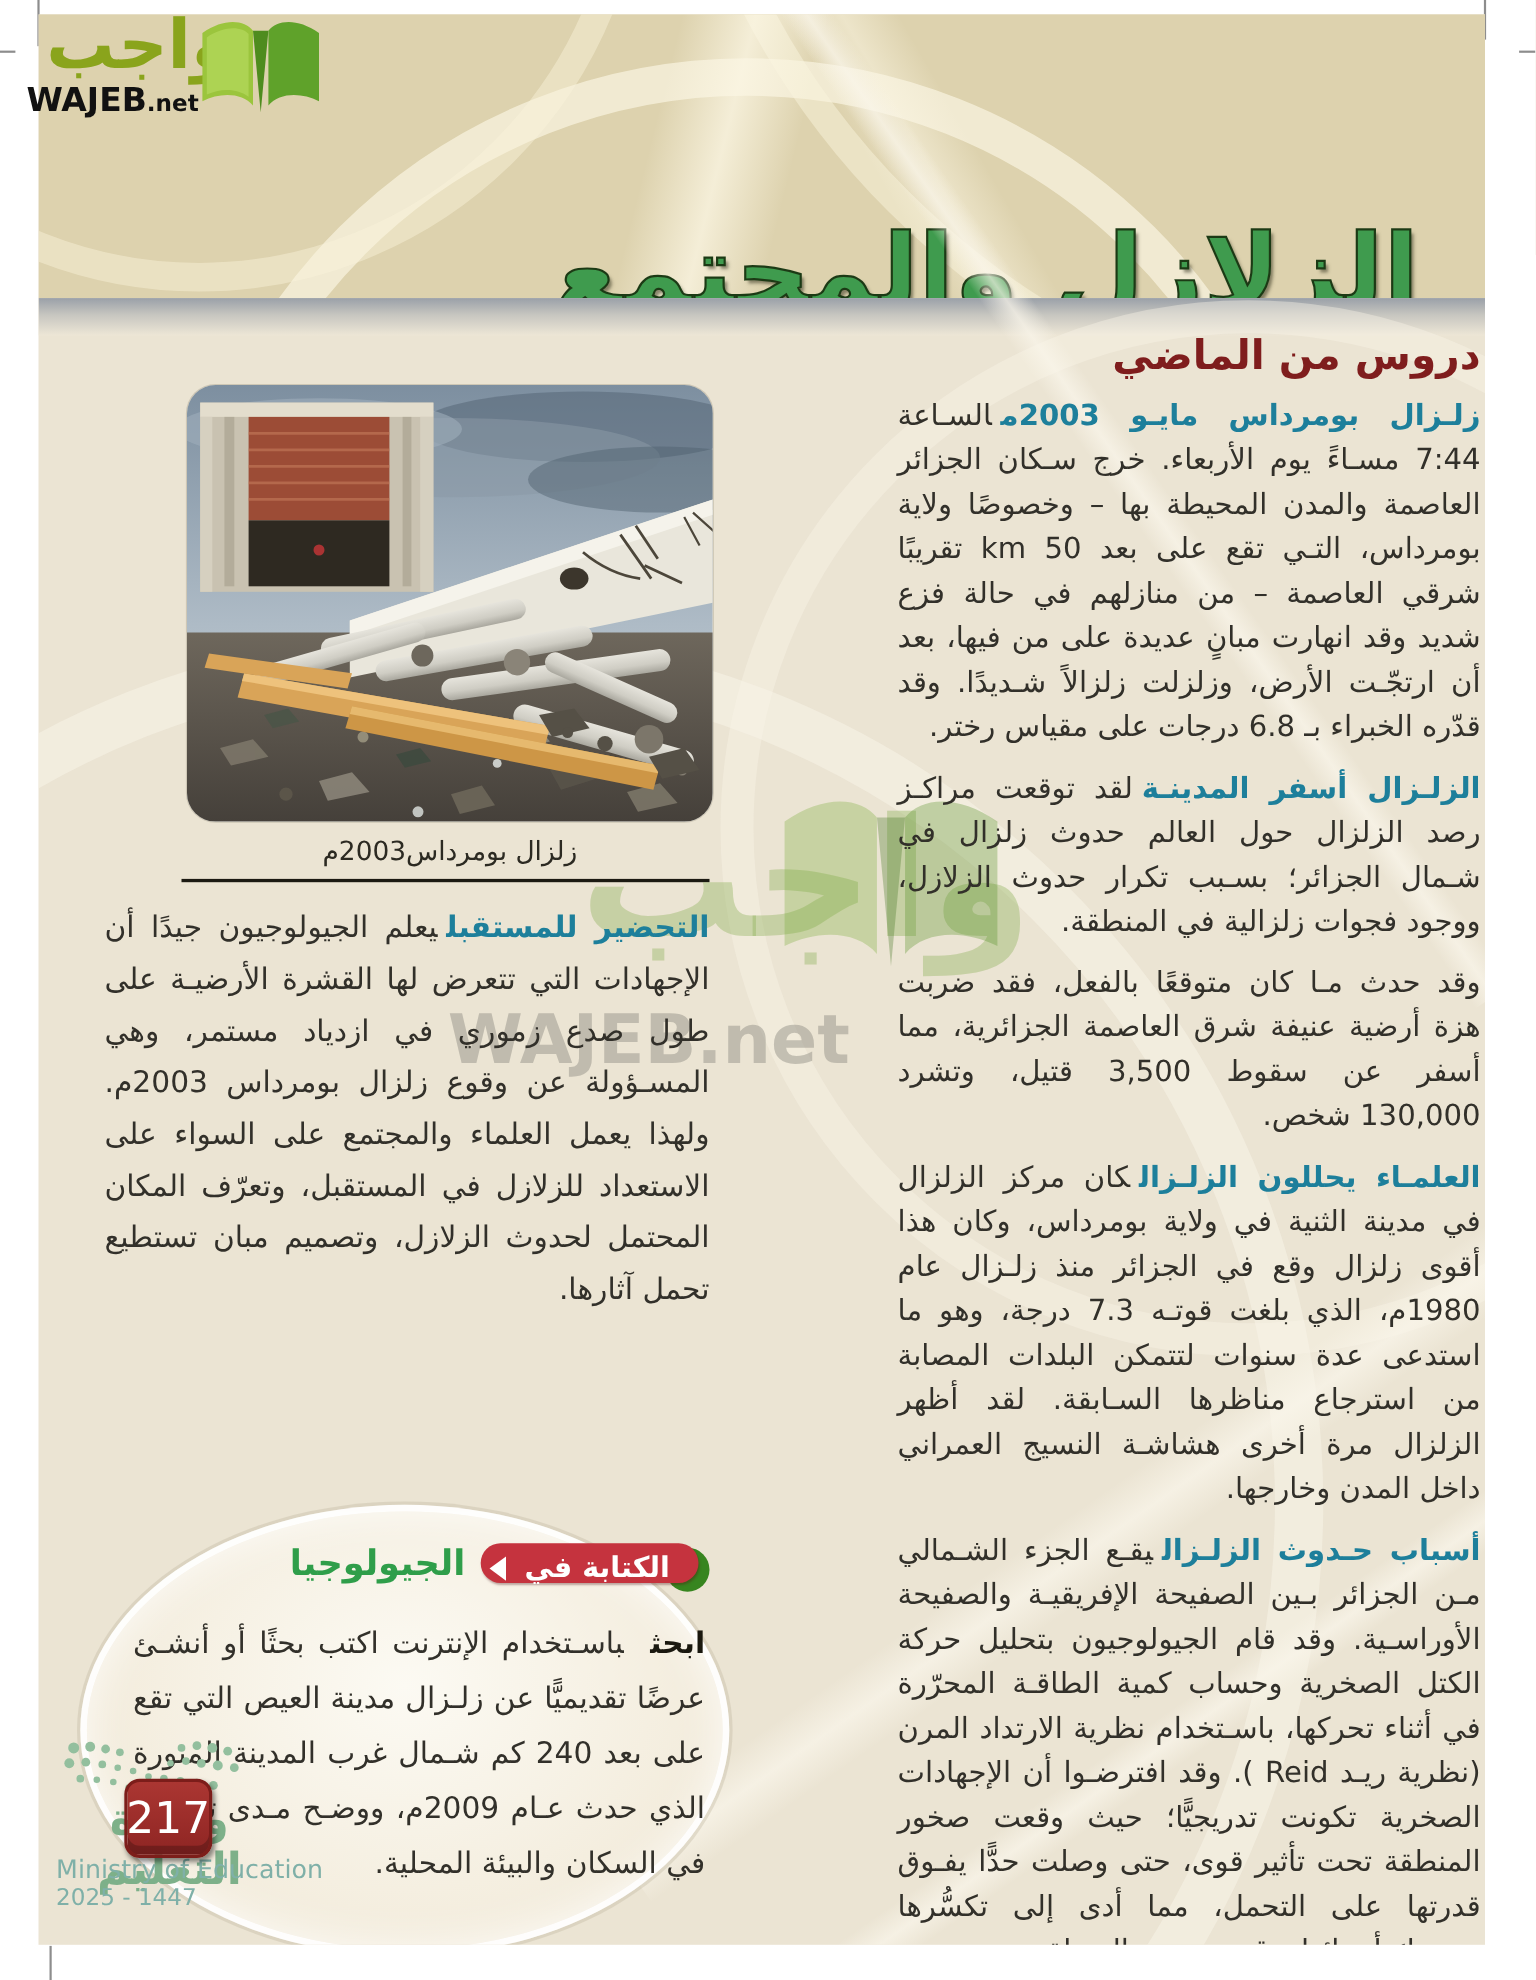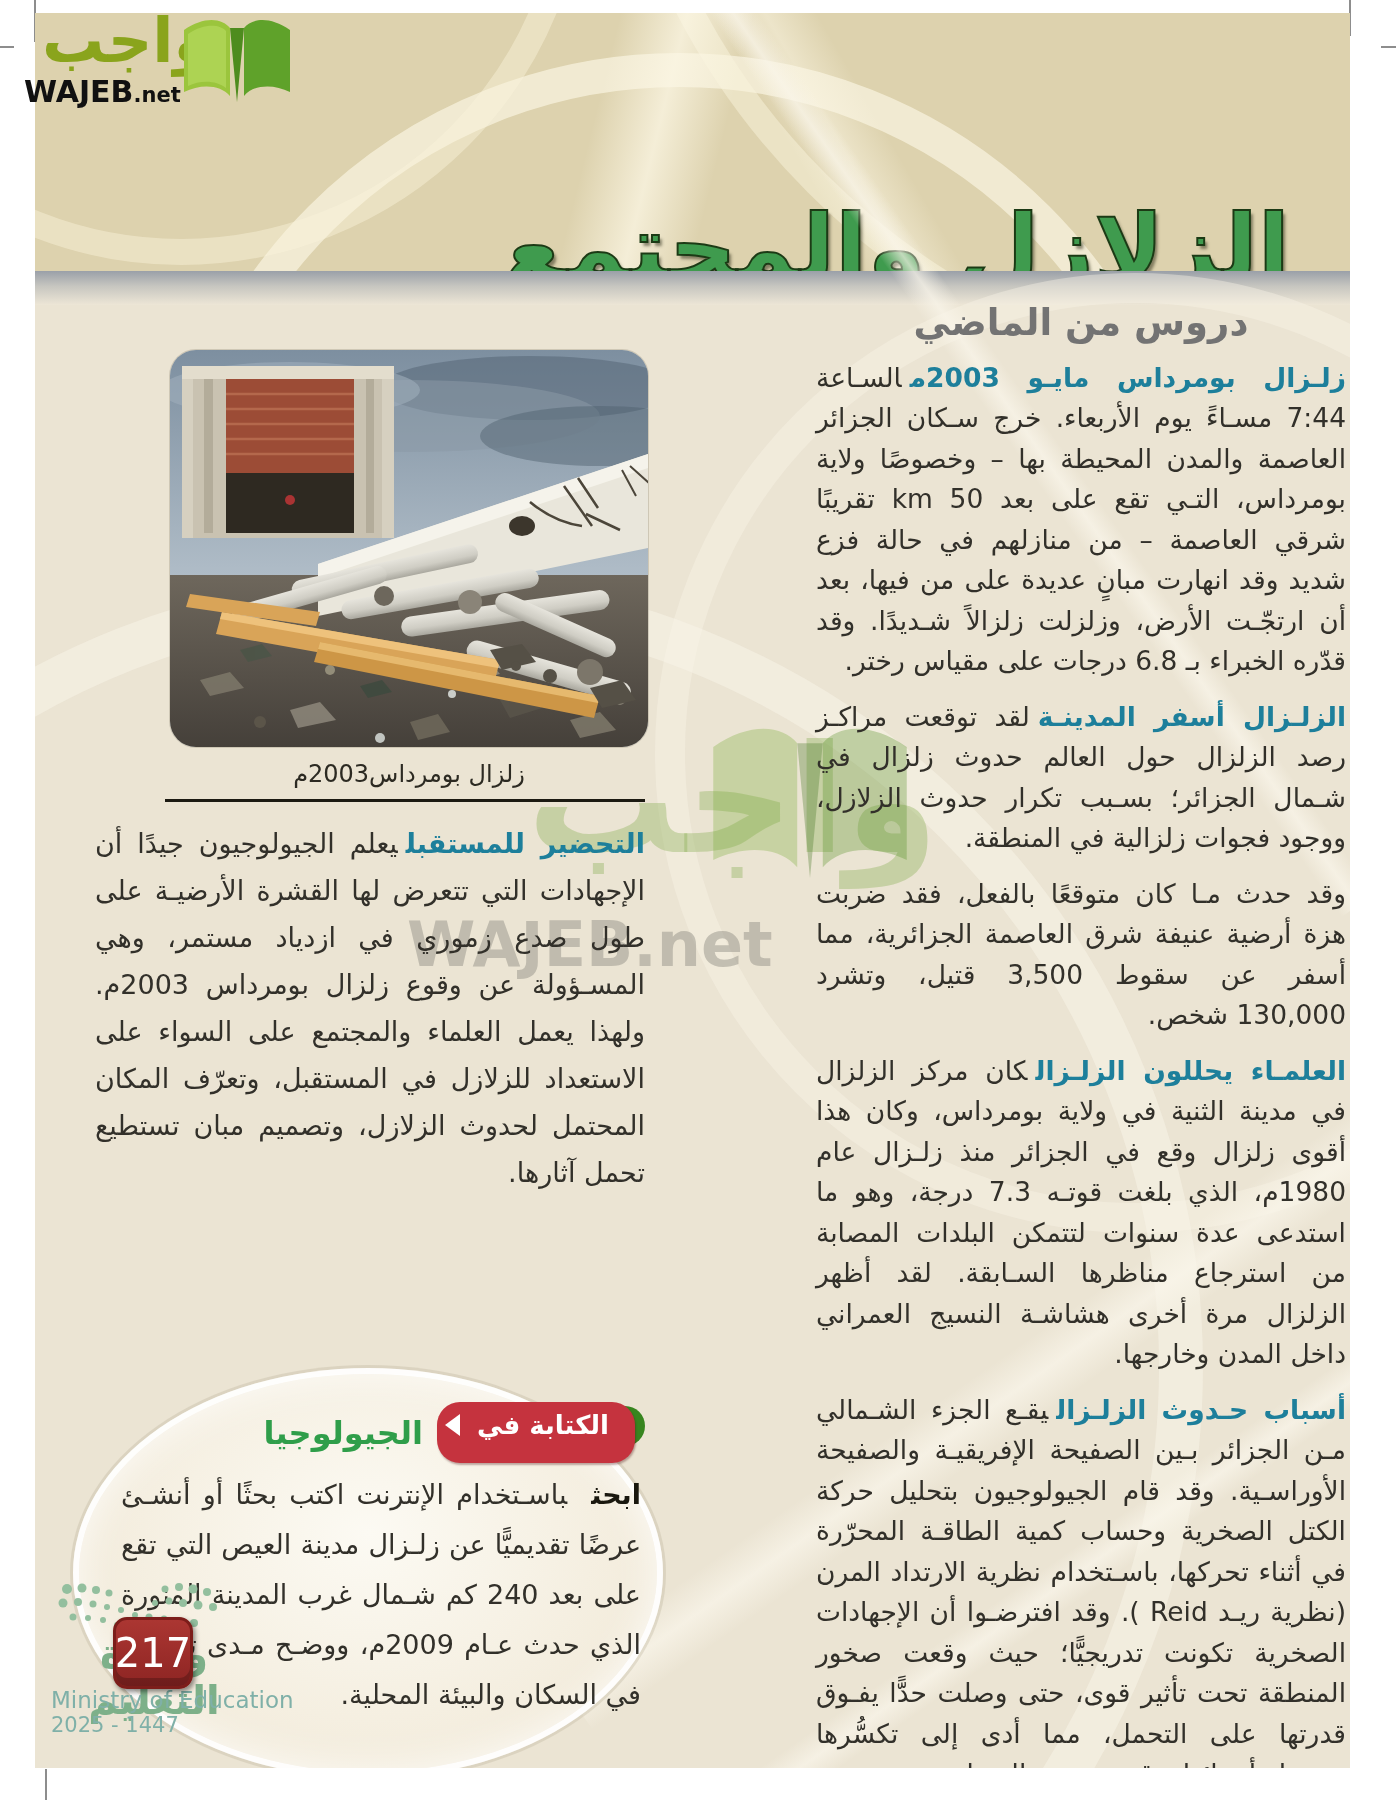--- a/index.html
+++ b/index.html
@@ -58,7 +58,7 @@
   .left-col p{margin:0 0 17px;}
   .right-col{position:absolute;right:4px;top:290px;width:530px;font-size:26.5px;line-height:40.5px;}
   .right-col p{margin:0 0 15px;}
-  .sec-head{font-size:37px;font-weight:bold;color:#737373;margin:0 0 14px;direction:rtl;text-align:center;}
+  .sec-head{font-size:37px;font-weight:bold;color:#7f1d1d;margin:0 0 14px;direction:rtl;text-align:right;}
   .lead{color:#1d7f9b;font-weight:bold;margin-left:8px;}
 
   

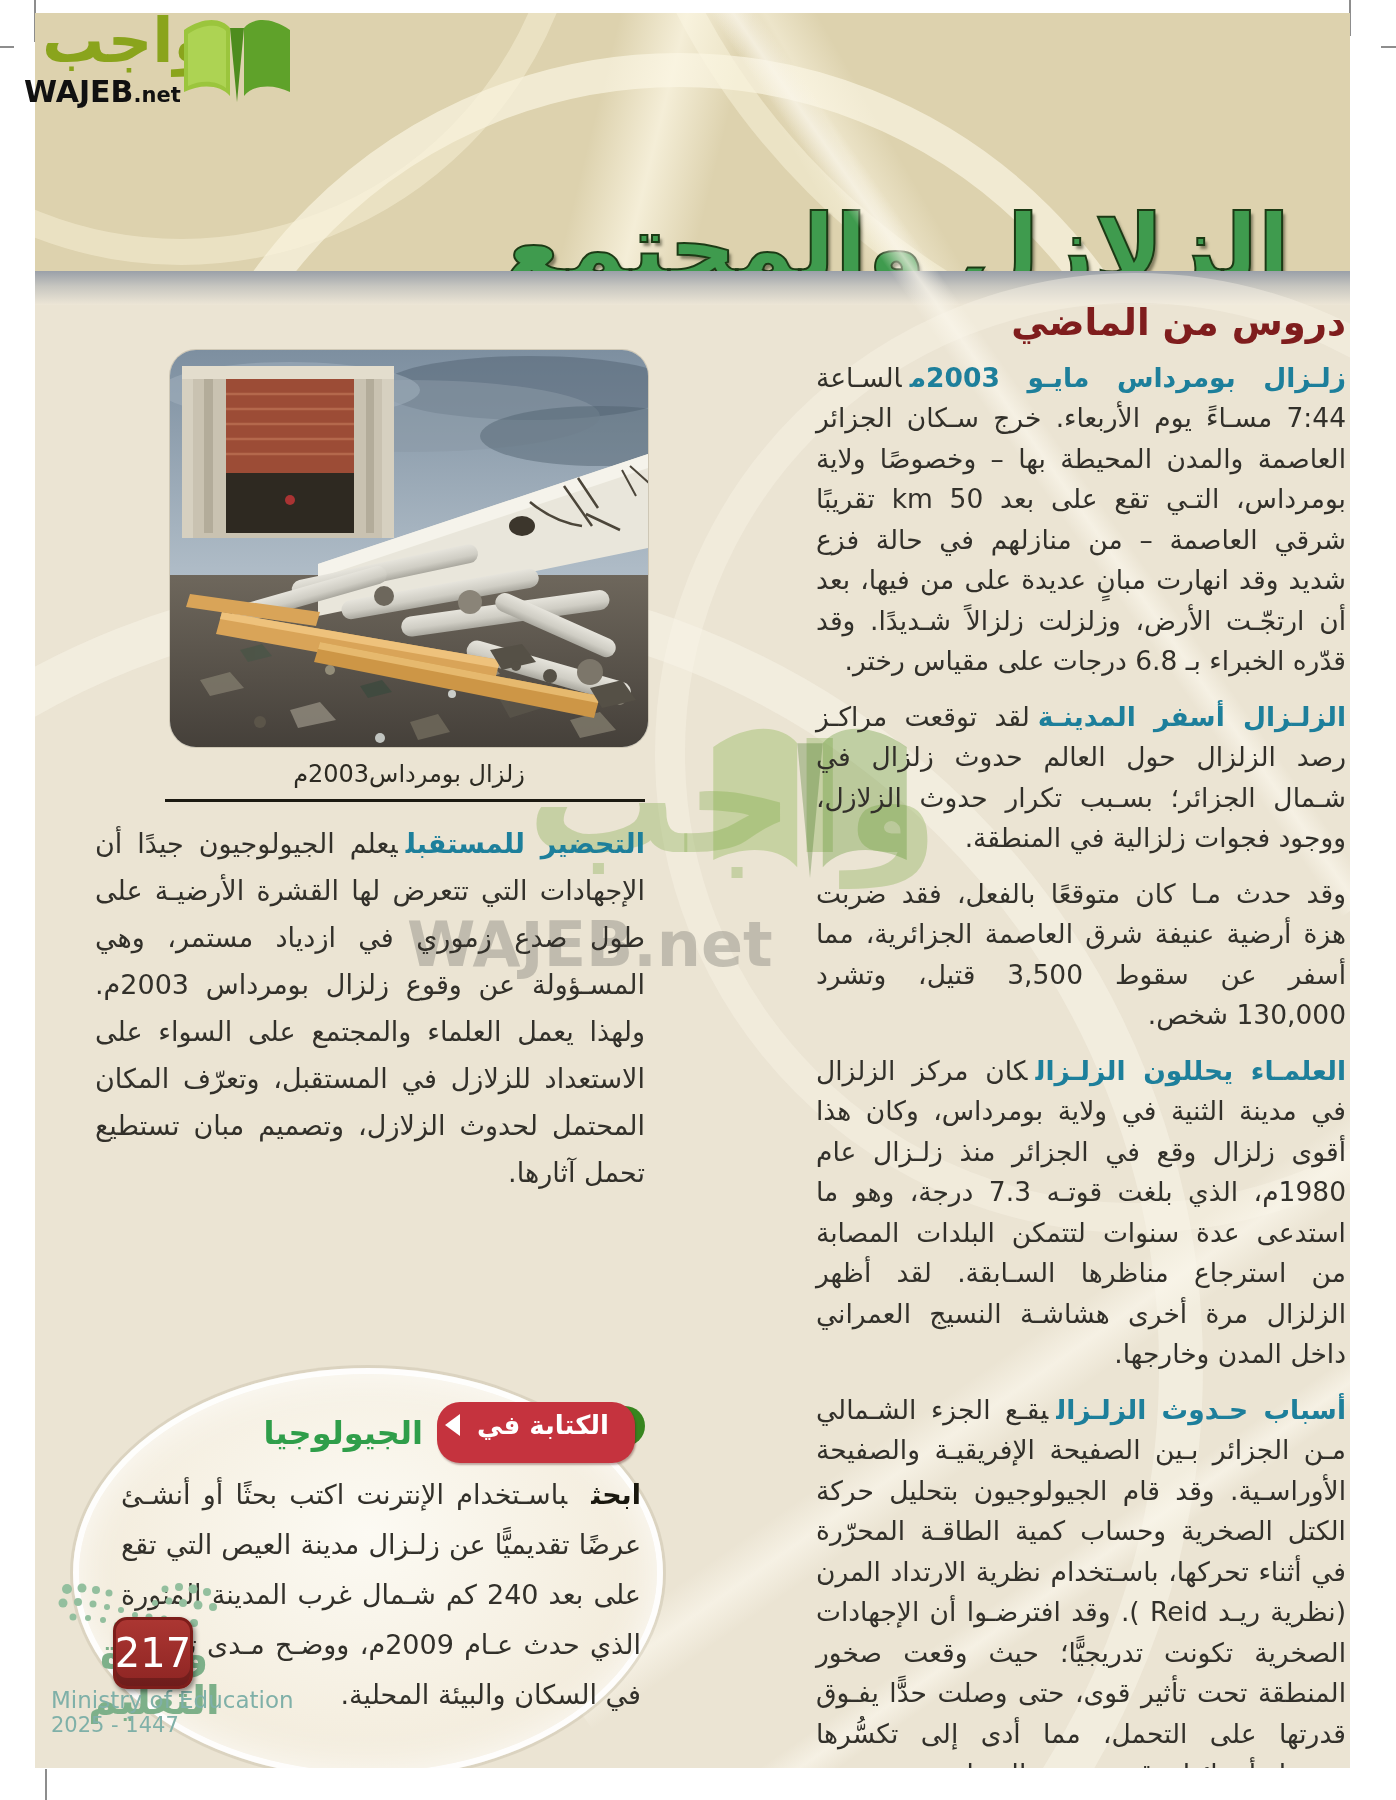--- a/index.html
+++ b/index.html
@@ -72,7 +72,7 @@
     background:radial-gradient(ellipse at 50% 40%,#fcfaf3 0%,#f3ecdc 70%,#efe8d7 100%);
     border:6px solid rgba(255,255,255,.9);box-shadow:0 0 0 3px rgba(190,180,158,.35), inset 0 0 40px rgba(255,255,255,.8);z-index:3;}
   .wbadge{position:absolute;top:28px;right:22px;display:flex;flex-direction:row;align-items:center;direction:rtl;}
-  .badge-pill{position:relative;background:#c5333e;color:#fff;border-radius:23px;height:61px;line-height:46px;
+  .badge-pill{position:relative;background:#c5333e;color:#fff;border-radius:23px;height:36px;line-height:46px;
     padding:0 26px 0 40px;font-size:26px;font-weight:bold;box-shadow:1px 2px 2px rgba(80,20,20,.35);text-align:center;}
   .badge-cap{position:absolute;top:4px;right:-10px;width:40px;height:40px;border-radius:50%;background:#37851f;z-index:-1;}
   .badge-arrow{position:absolute;left:8px;top:12px;width:0;height:0;border:11px solid transparent;border-left:none;border-right:15px solid #ffffff;}

